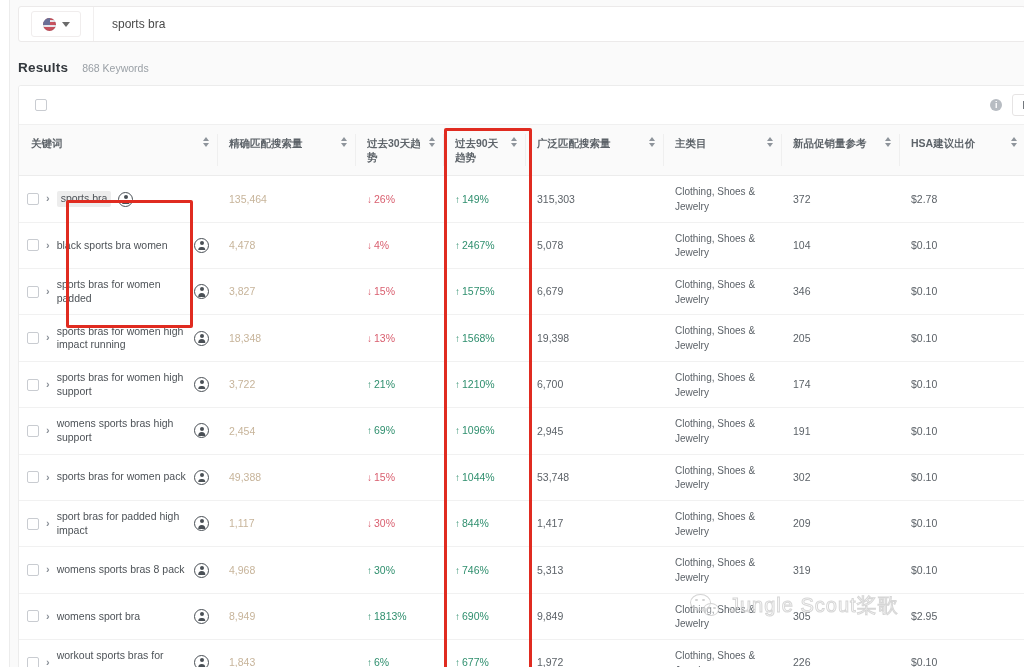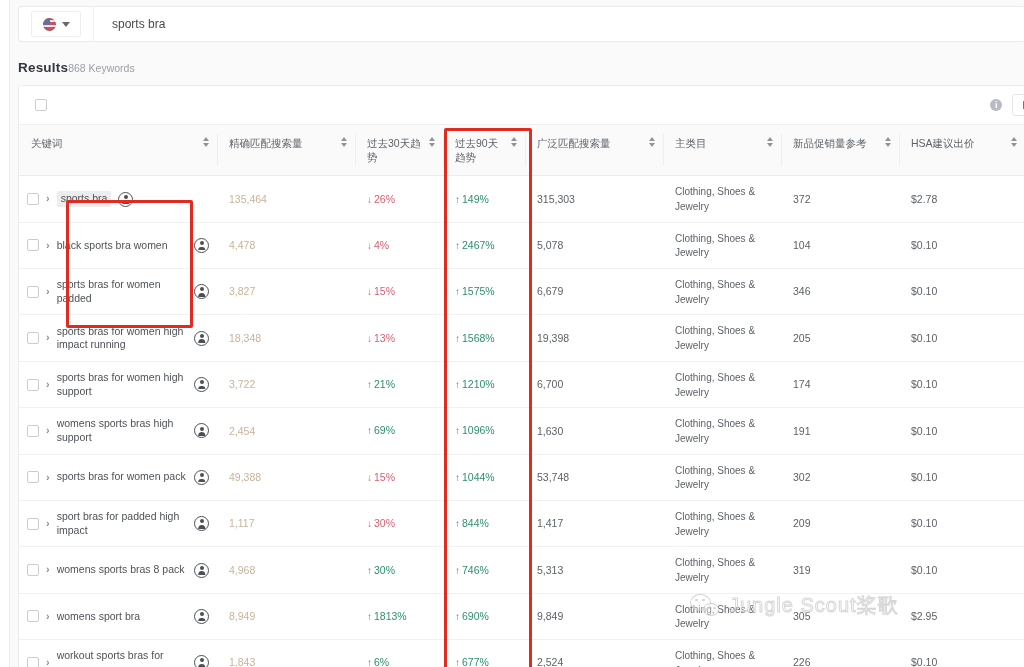--- a/index.html
+++ b/index.html
@@ -47,7 +47,7 @@
   }
 
   
-  .results-head{position:absolute;left:18px;top:60px;display:flex;align-items:baseline;}
+  .results-head{position:absolute;left:18px;top:60px;display:flex;align-items:baseline;gap:14px;}
   .results-title{font-size:13.5px;font-weight:bold;color:#33383d;letter-spacing:.2px;}
   .results-count{font-size:10.5px;color:#9aa0a6;}
 

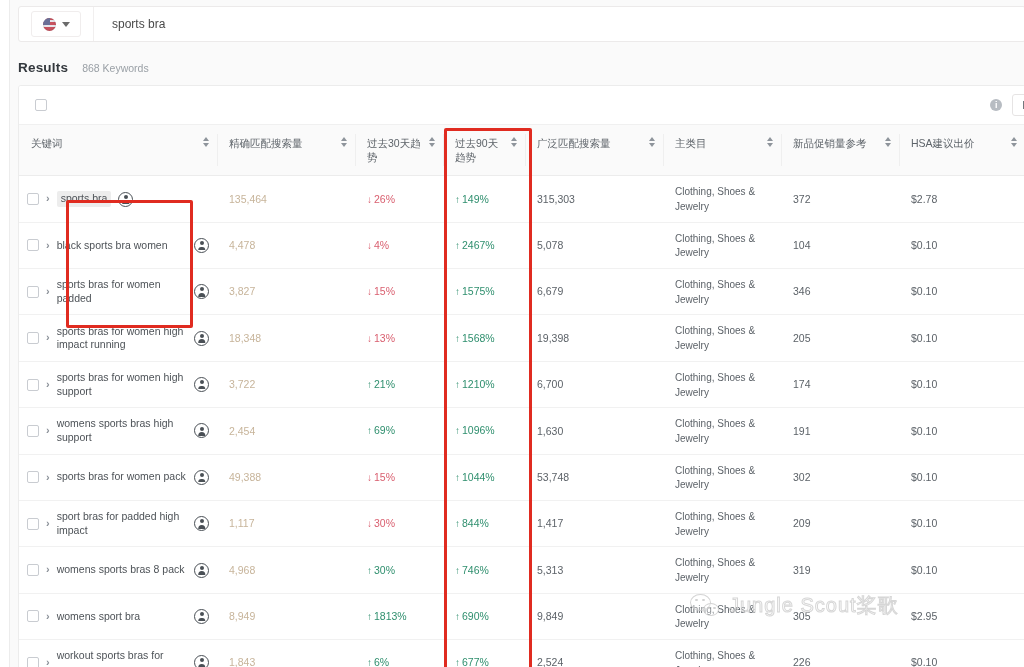--- a/index.html
+++ b/index.html
@@ -85,7 +85,7 @@
     text-align:left;vertical-align:top;padding:11px 8px 11px 12px;
     height:42px;box-sizing:border-box;position:relative;line-height:1.35;
   }
-  thead th .th-in{display:flex;align-items:flex-start;justify-content:space-between;gap:4px;}
+  thead th .th-in{display:flex;align-items:flex-start;justify-content:space-between;gap:4px;font-weight:bold;}
   .sorter{
     flex:0 0 auto;margin-top:1px;display:flex;flex-direction:column;align-items:center;
     line-height:0;cursor:pointer;

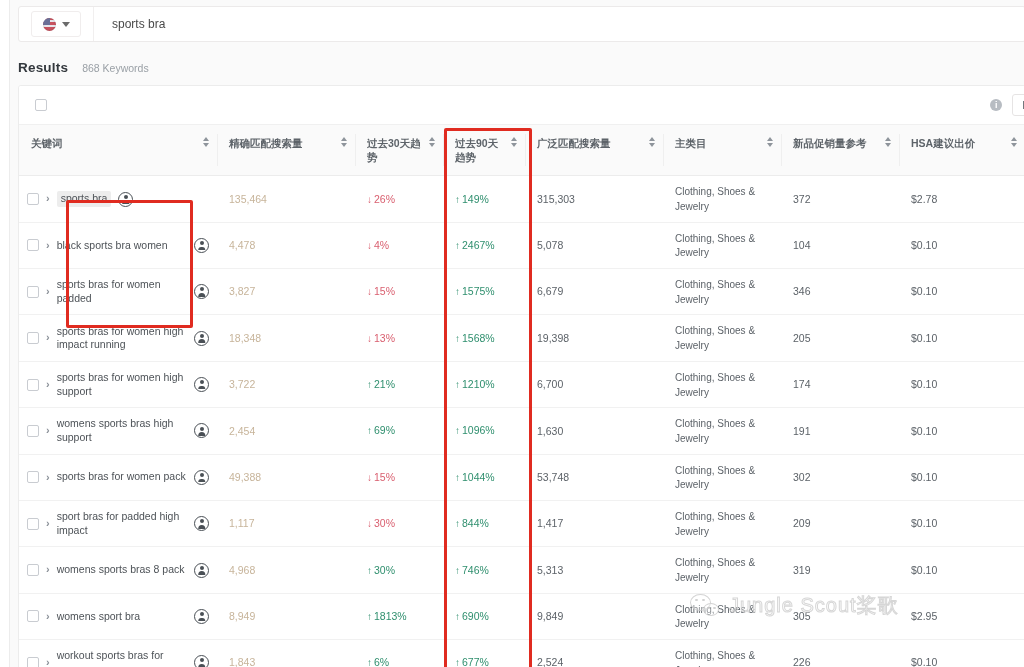--- a/index.html
+++ b/index.html
@@ -372,7 +372,7 @@
             <td><span class="vol">2,454</span></td>
             <td><span class="trend up-t"><span class="arw">↑</span><span class="v30">69%</span></span></td>
             <td><span class="trend up-t"><span class="arw">↑</span><span class="v90">1096%</span></span></td>
-            <td><span class="num">1,630</span></td>
+            <td><span class="num">2,945</span></td>
             <td><span class="cat">Clothing, Shoes &amp; Jewelry</span></td>
             <td><span class="num">191</span></td>
             <td><span class="num">$0.10</span></td>

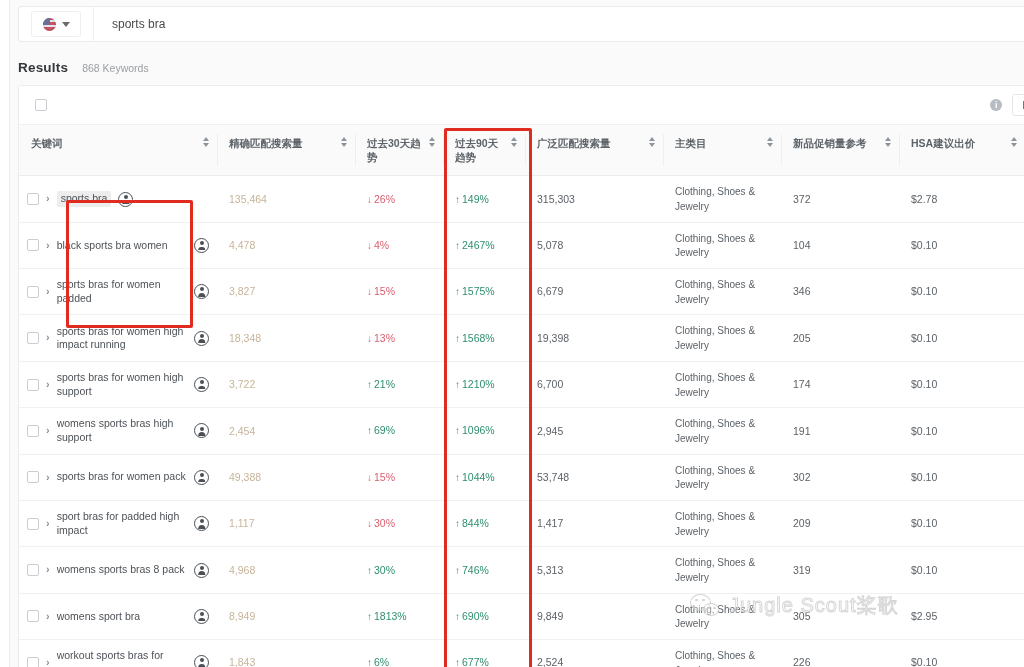--- a/index.html
+++ b/index.html
@@ -457,7 +457,7 @@
             <td><span class="vol">1,843</span></td>
             <td><span class="trend up-t"><span class="arw">↑</span><span class="v30">6%</span></span></td>
             <td><span class="trend up-t"><span class="arw">↑</span><span class="v90">677%</span></span></td>
-            <td><span class="num">2,524</span></td>
+            <td><span class="num">1,972</span></td>
             <td><span class="cat">Clothing, Shoes &amp; Jewelry</span></td>
             <td><span class="num">226</span></td>
             <td><span class="num">$0.10</span></td>

